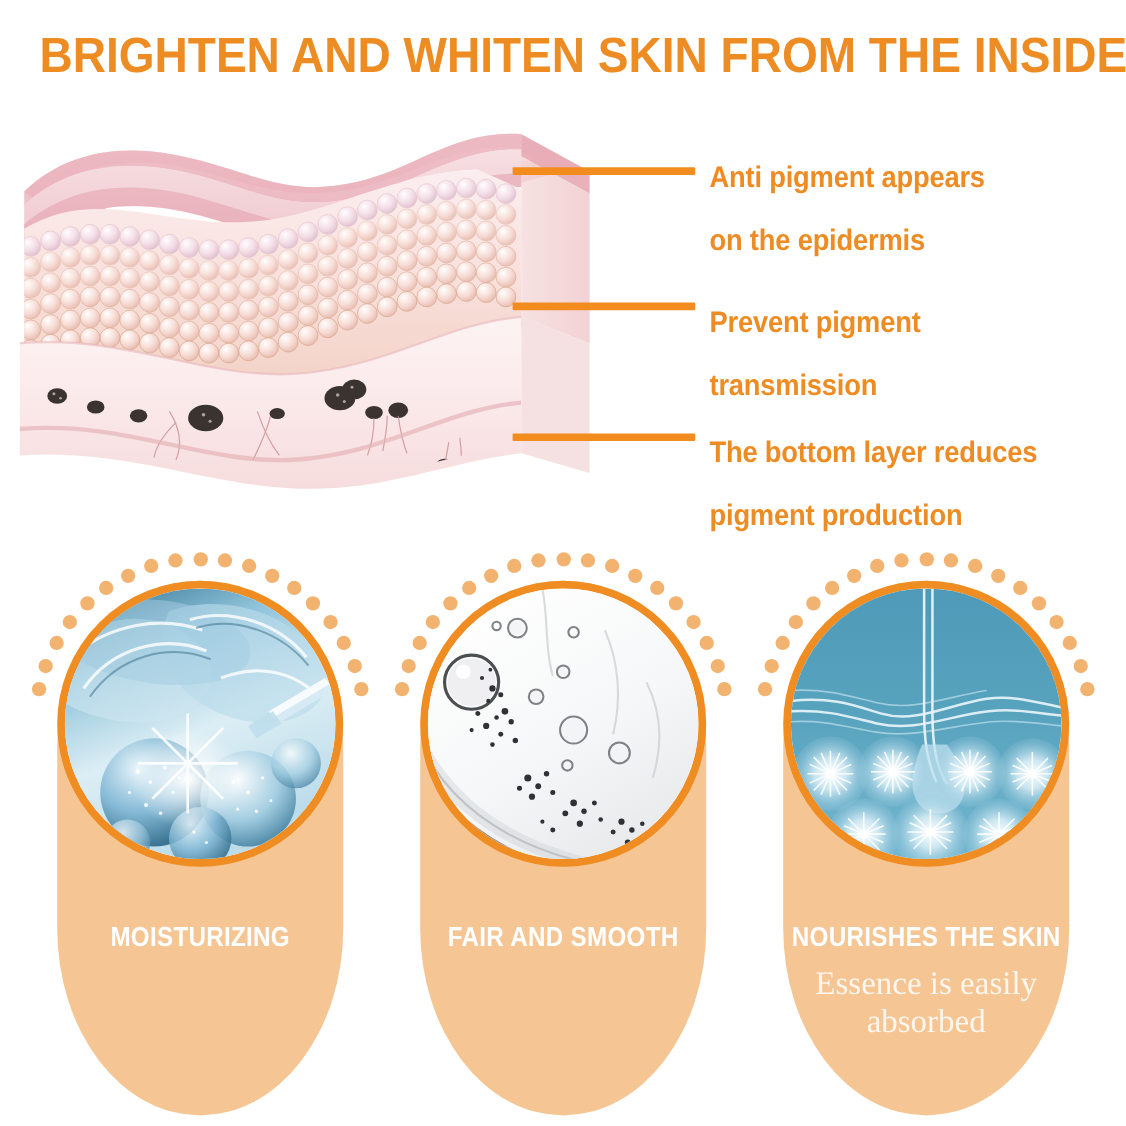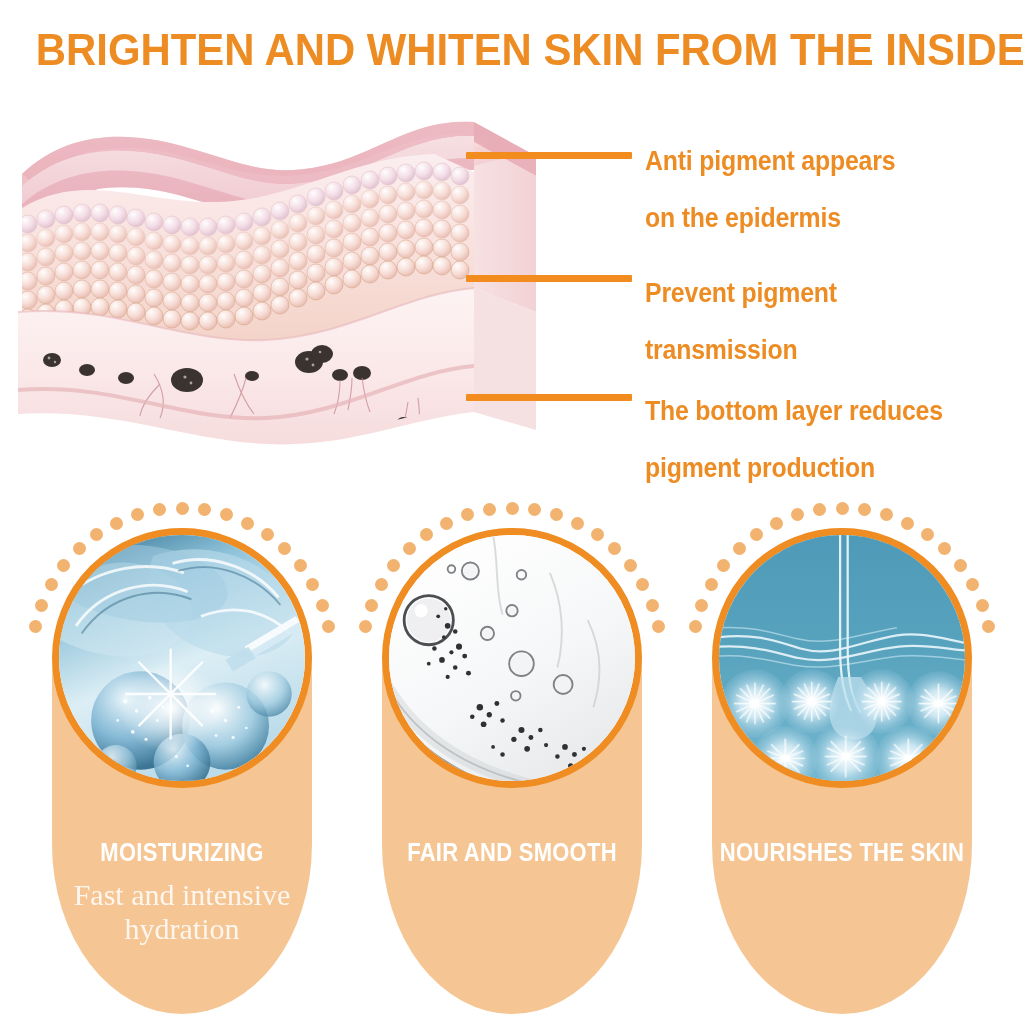--- a/index.html
+++ b/index.html
@@ -494,7 +494,6 @@
         </svg>
       </div>
       <div class="card-heading" style="top:352px;">MOISTURIZING</div>
-      <div class="card-desc" style="top:392px;">Fast and intensive hydration</div>
     </div>
 
     <div class="card" style="left:362px;">

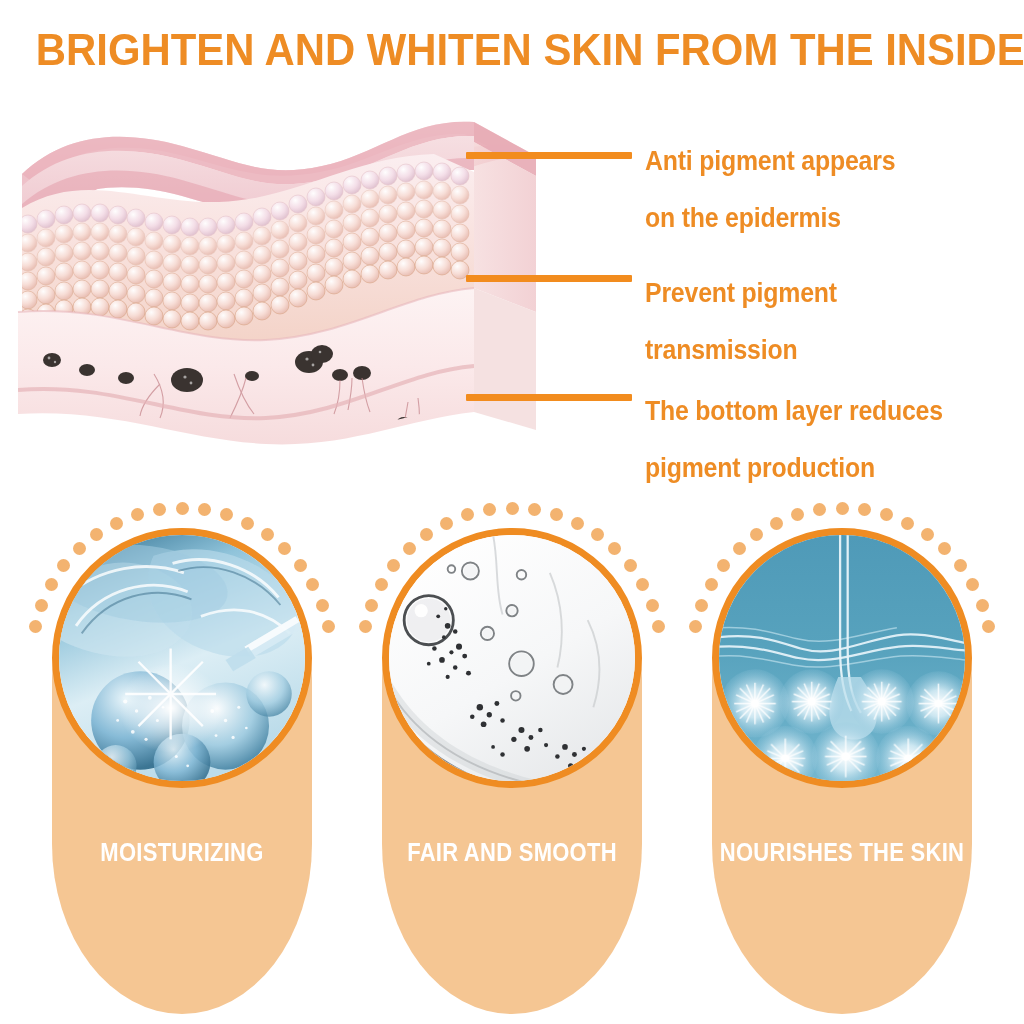--- a/index.html
+++ b/index.html
@@ -757,6 +757,7 @@
         </svg>
       </div>
       <div class="card-heading" style="top:352px;">NOURISHES THE SKIN</div>
+      <div class="card-desc" style="top:392px;">Essence is easily absorbed</div>
     </div>
 
   </div>

